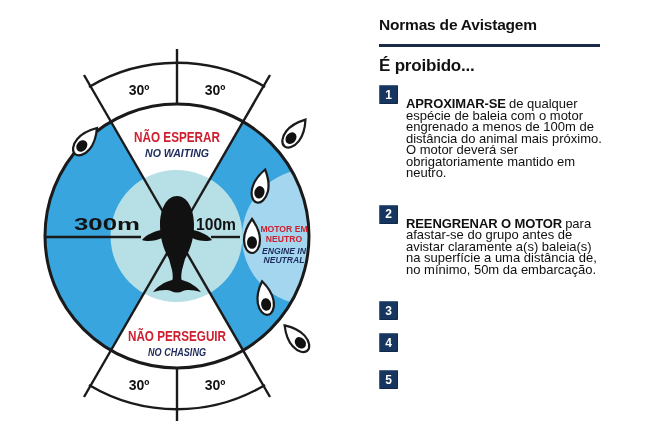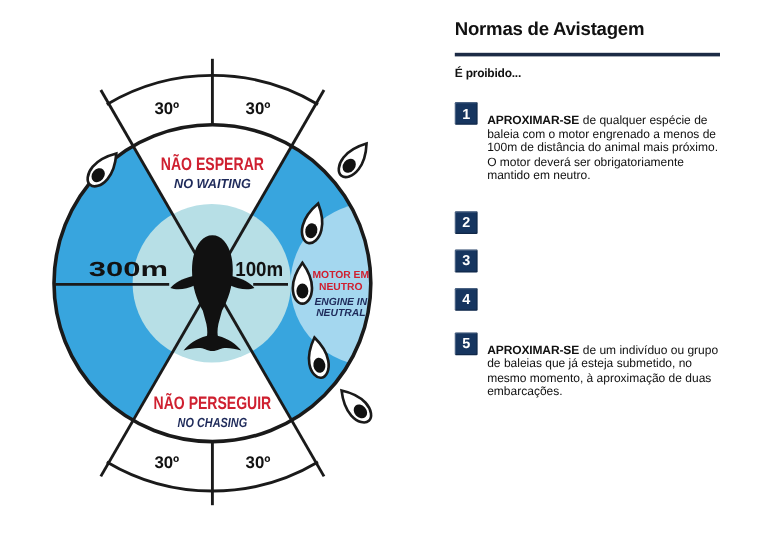--- a/index.html
+++ b/index.html
@@ -10,7 +10,7 @@
   #panel{position:absolute;left:378px;top:0;width:240px;height:445px;color:#111;}
   .ptitle{position:absolute;left:1px;top:16px;font-size:15.5px;font-weight:bold;letter-spacing:-0.2px;text-align:right;}
   .prule{position:absolute;left:1px;top:44px;width:221px;height:3px;background:#1c2b45;}
-  .psub{position:absolute;left:1px;top:56px;font-size:10px;font-weight:bold;letter-spacing:-0.2px;}
+  .psub{position:absolute;left:1px;top:56px;font-size:17px;font-weight:bold;letter-spacing:-0.2px;}
   .plist{position:absolute;left:1px;top:85px;width:232px;}
   .item{display:flex;gap:8px;margin-bottom:13px;}
   .item:nth-child(4){margin-bottom:18px;}

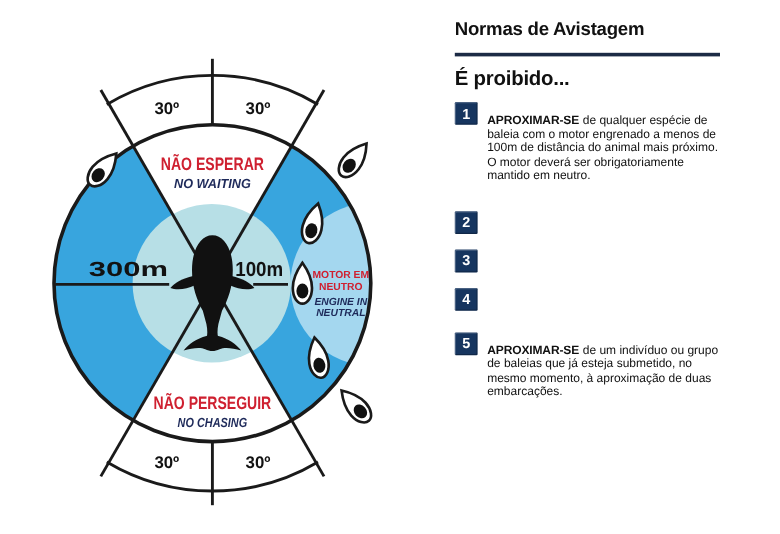--- a/index.html
+++ b/index.html
@@ -19,7 +19,7 @@
   .badge{flex:0 0 19px;height:19px;background:#16355f;color:#fff;font-size:12px;font-weight:bold;
          display:flex;align-items:center;justify-content:center;border-radius:1px;
          box-shadow:inset 1px 1px 0 rgba(255,255,255,.22), inset -1px -1px 0 rgba(0,0,0,.25);}
-  .itext{width:201px;font-size:10px;line-height:11.5px;color:#101010;}
+  .itext{width:201px;font-size:13px;line-height:11.5px;color:#101010;}
   .lead{font-weight:bold;margin-right:3px;letter-spacing:-0.1px;}
   
   .t-angle{font-family:"Liberation Sans",sans-serif;font-size:14px;font-weight:bold;fill:#121212;}

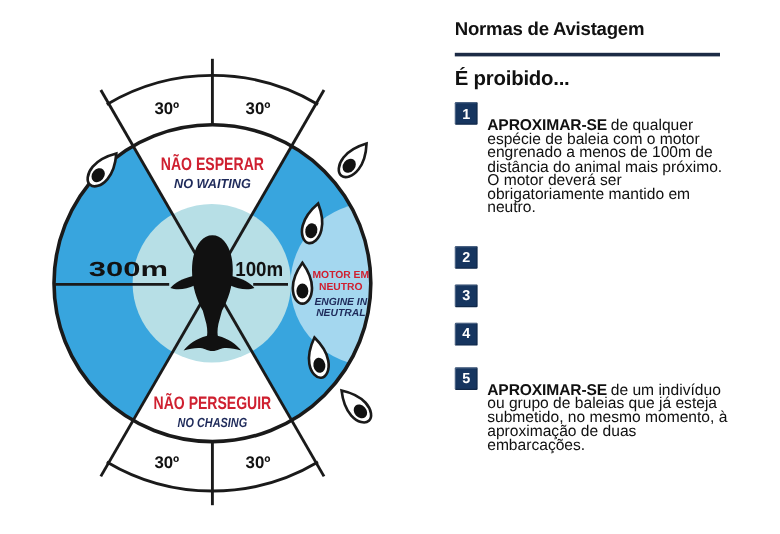--- a/index.html
+++ b/index.html
@@ -119,6 +119,7 @@
       </div>
       <div class="item">
         <div class="badge">2</div>
+        <p class="itext"><span class="lead">REENGRENAR O MOTOR</span><span>para afastar-se do grupo antes de avistar claramente a(s) baleia(s) na superfície a uma distância de, no mínimo, 50m da embarcação.</span></p>
       </div>
       <div class="item">
         <div class="badge">3</div>

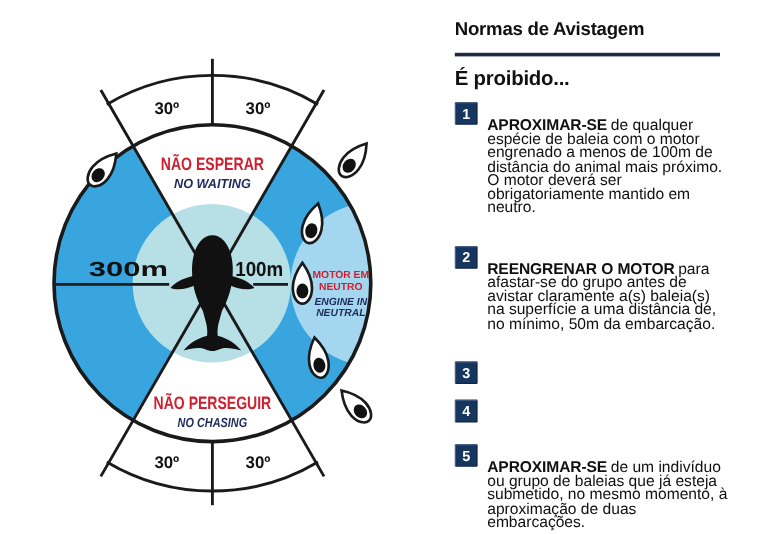--- a/index.html
+++ b/index.html
@@ -129,7 +129,6 @@
       </div>
       <div class="item">
         <div class="badge">5</div>
-        <p class="itext"><span class="lead">APROXIMAR-SE</span><span>de um indivíduo ou grupo de baleias que já esteja submetido, no mesmo momento, à aproximação de duas embarcações.</span></p>
       </div>
 
     </div>

